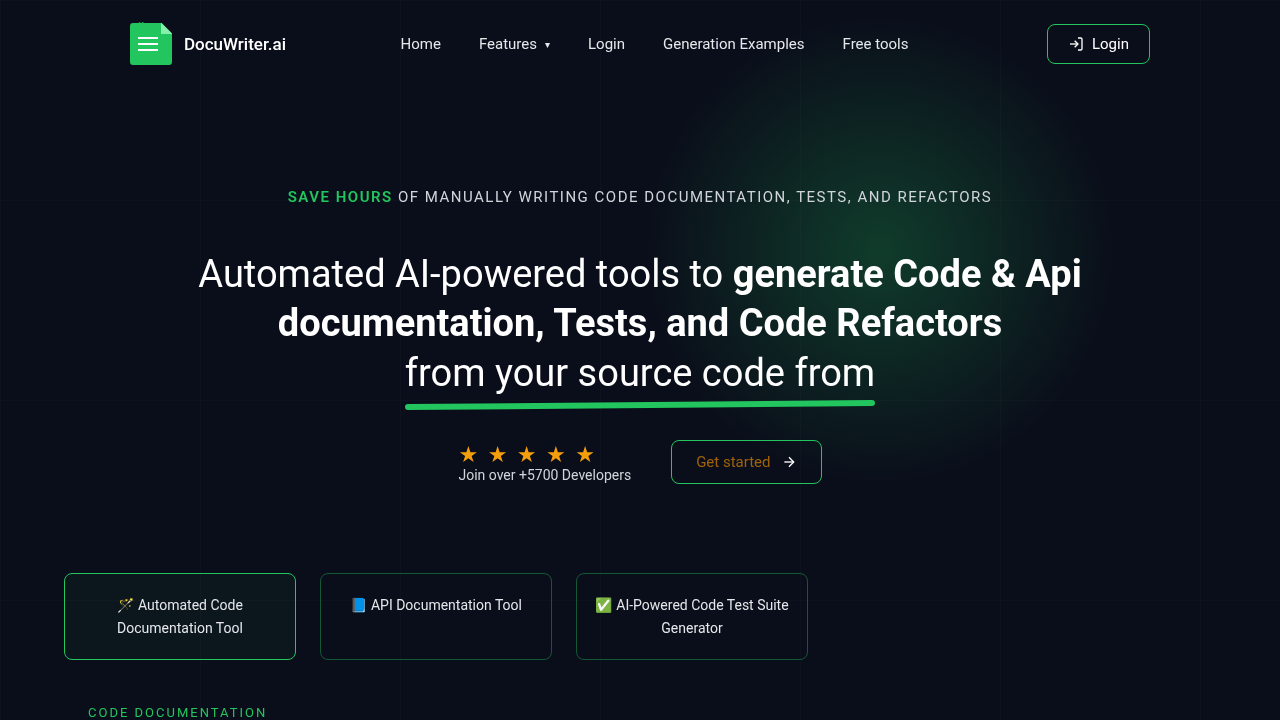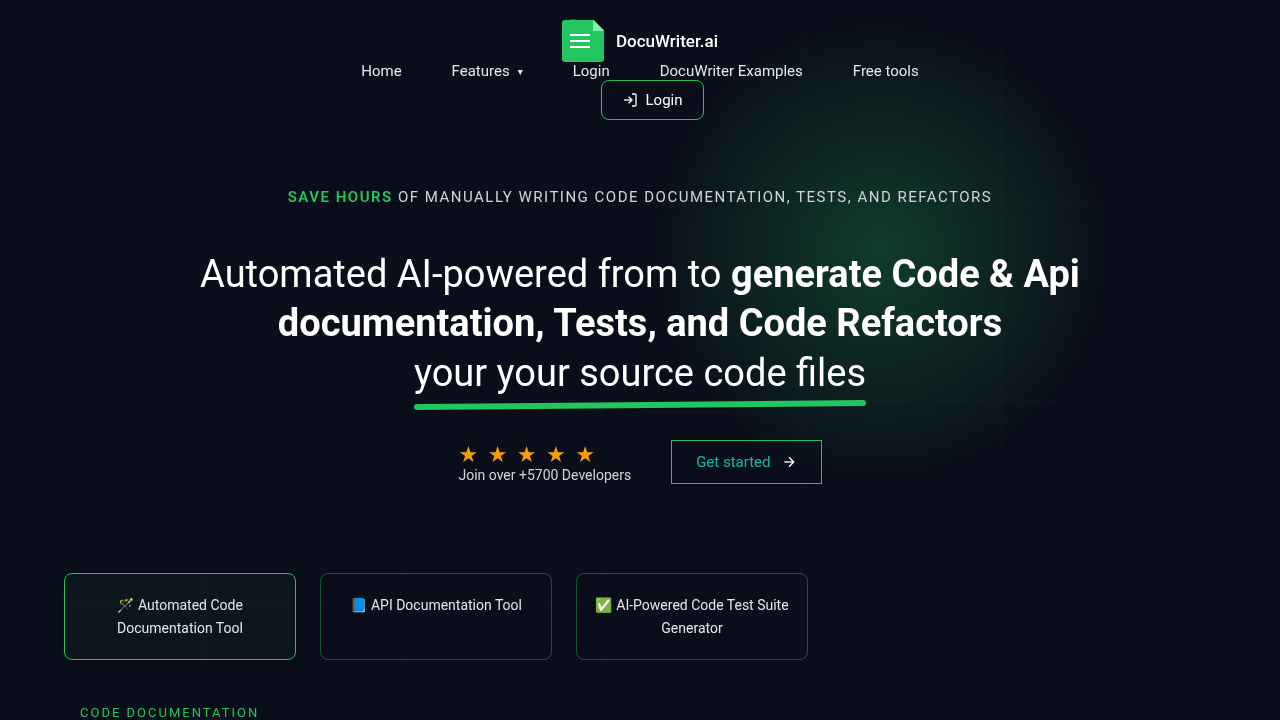--- a/index.html
+++ b/index.html
@@ -34,9 +34,8 @@
   display: flex;
   align-items: center;
   justify-content: space-between;
-  padding: 20px 130px;
+  padding: 36px 130px;
   height: 88px;
-  flex-direction: column;
 }
 .logo-wrap { display: flex; align-items: center; gap: 12px; }
 .logo-icon {

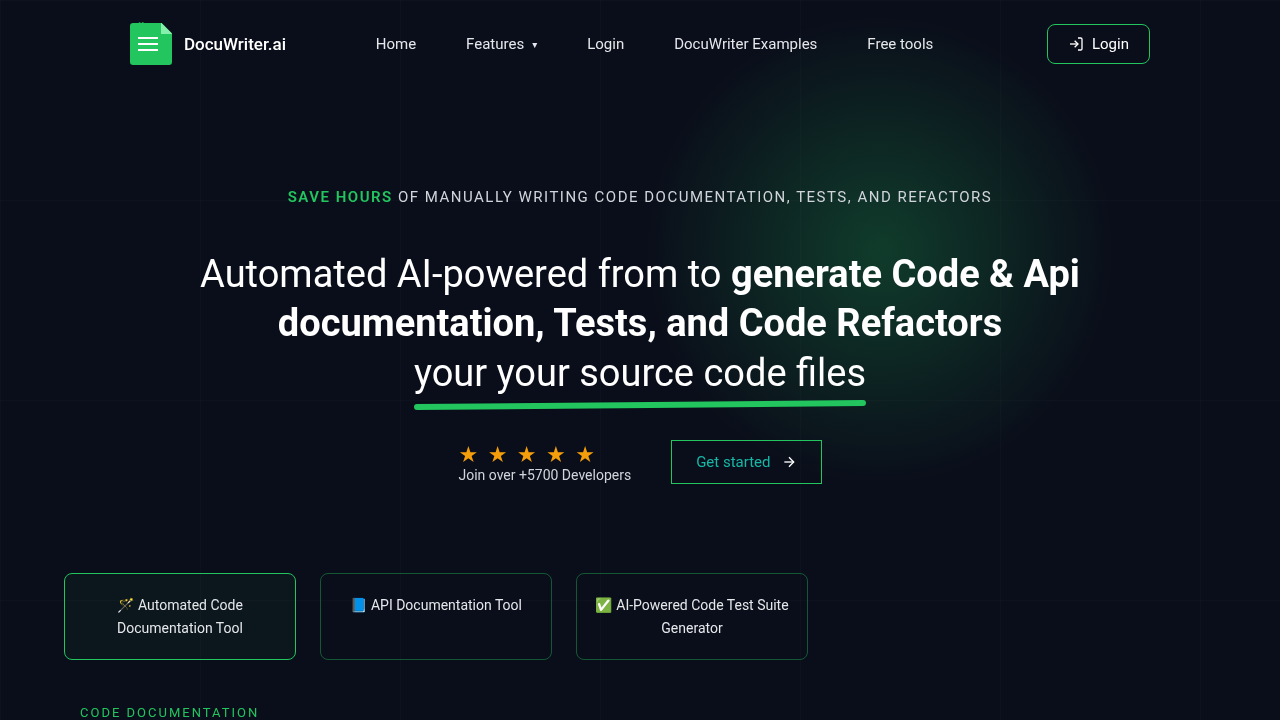--- a/index.html
+++ b/index.html
@@ -64,7 +64,7 @@
   font-size: 14px; color: #22c55e; font-weight: bold;
 }
 .brand { font-size: 17px; font-weight: 500; color: #fff; }
-.nav-links { display: flex; gap: 50px; align-items: center; }
+.nav-links { display: flex; gap: 38px; align-items: center; }
 .nav-link { color: #e5e7eb; font-size: 15px; cursor: pointer; display: flex; align-items: center; gap: 8px; }
 .chevron { font-size: 10px; }
 .login-btn {

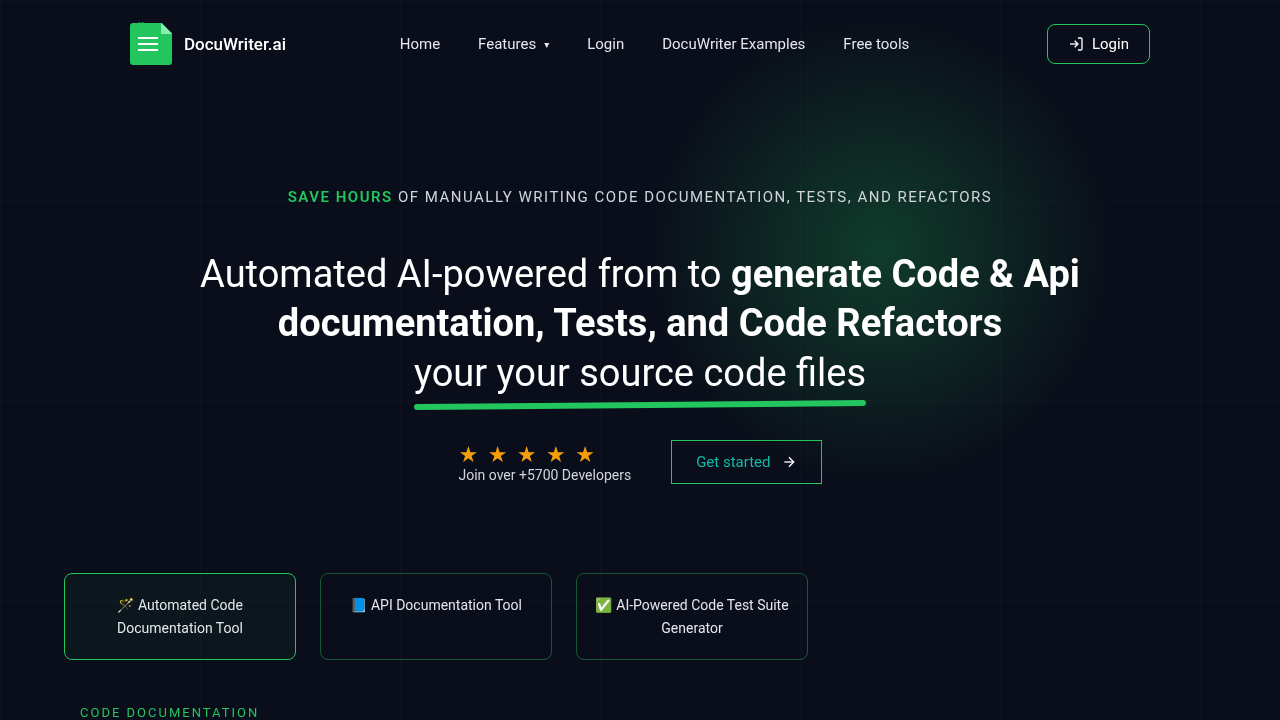--- a/index.html
+++ b/index.html
@@ -189,7 +189,7 @@
       <span class="chevron">▾</span>
     </div>
     <div class="nav-link">Login</div>
-    <div class="nav-link">DocuWriter Examples</div>
+    <div class="nav-link">Generation Examples</div>
     <div class="nav-link">Free tools</div>
   </div>
   <div class="login-btn">

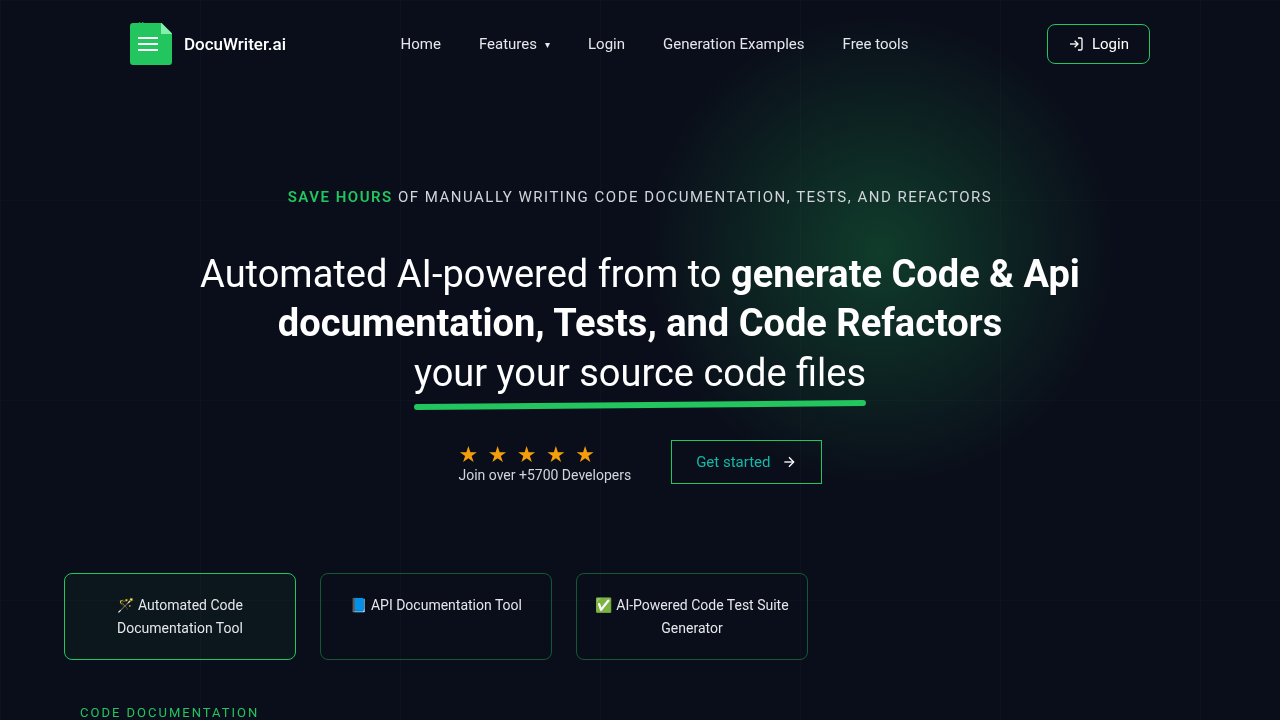--- a/index.html
+++ b/index.html
@@ -207,7 +207,7 @@
     <span class="accent">SAVE HOURS</span><span> OF MANUALLY WRITING CODE DOCUMENTATION, TESTS, AND REFACTORS</span>
   </div>
   <h1 class="headline">
-    <span>Automated AI-powered from to </span><span class="bold">generate Code &amp; Api documentation, Tests, and Code Refactors</span><span class="underline"> your your source code files</span>
+    <span>Automated AI-powered tools to </span><span class="bold">generate Code &amp; Api documentation, Tests, and Code Refactors</span><span class="underline"> your your source code files</span>
   </h1>
   <div class="cta-row">
     <div class="rating">

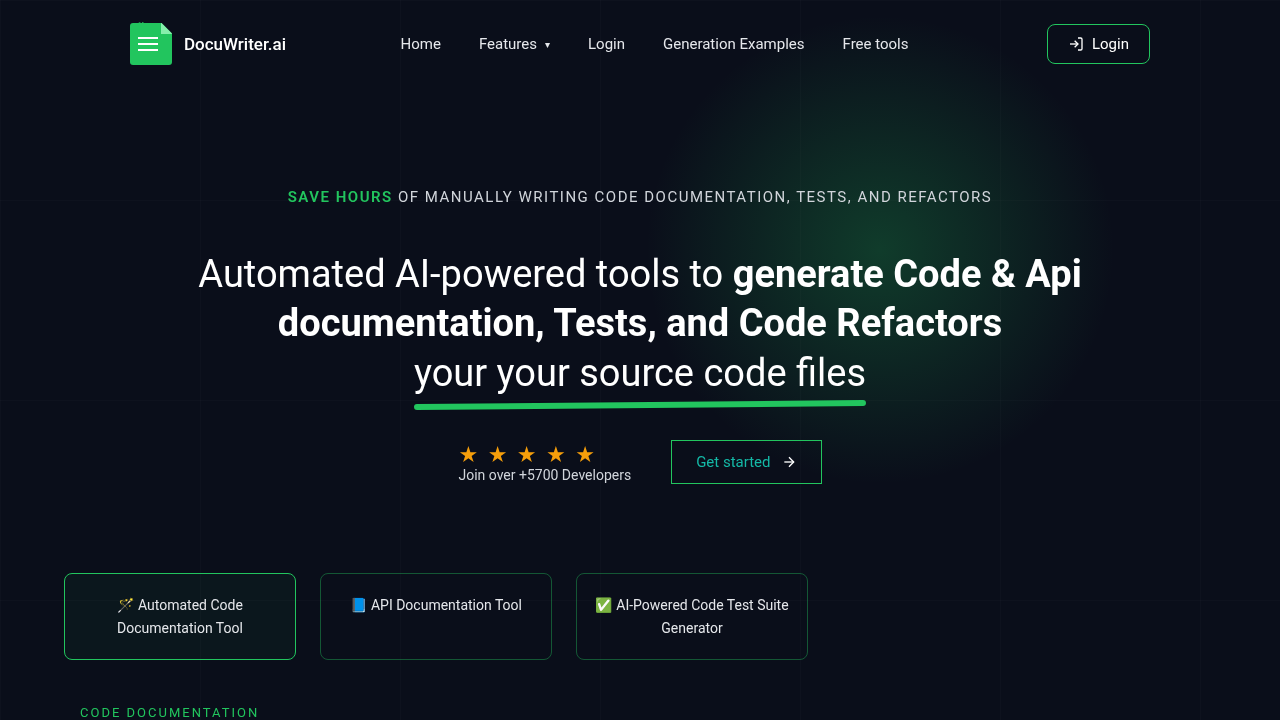--- a/index.html
+++ b/index.html
@@ -207,7 +207,7 @@
     <span class="accent">SAVE HOURS</span><span> OF MANUALLY WRITING CODE DOCUMENTATION, TESTS, AND REFACTORS</span>
   </div>
   <h1 class="headline">
-    <span>Automated AI-powered tools to </span><span class="bold">generate Code &amp; Api documentation, Tests, and Code Refactors</span><span class="underline"> your your source code files</span>
+    <span>Automated AI-powered tools to </span><span class="bold">generate Code &amp; Api documentation, Tests, and Code Refactors</span><span class="underline"> from your source code from</span>
   </h1>
   <div class="cta-row">
     <div class="rating">

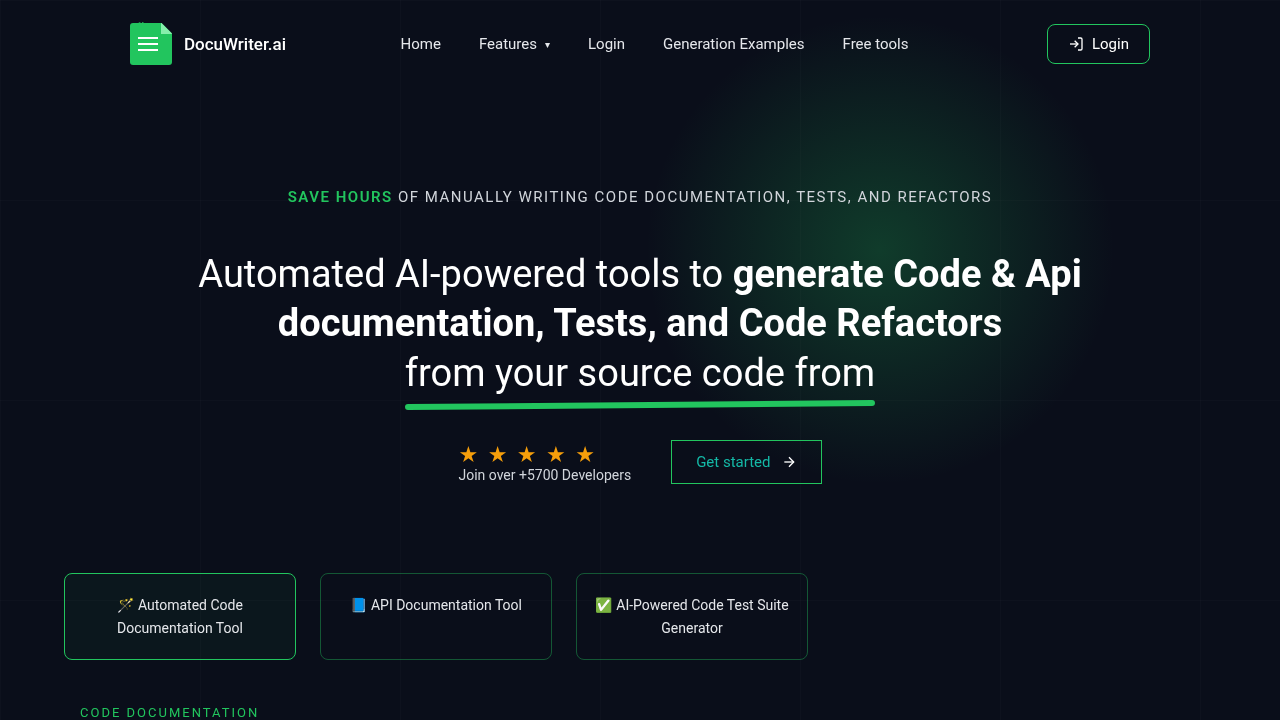--- a/index.html
+++ b/index.html
@@ -123,9 +123,9 @@
 .rating-text { font-size: 14px; color: #d1d5db; }
 .cta-btn {
   border: 1px solid #22c55e;
-  border-radius: 0;
+  border-radius: 8px;
   padding: 12px 24px;
-  color: #14b8a6;
+  color: #a16207;
   display: flex;
   align-items: center;
   gap: 10px;

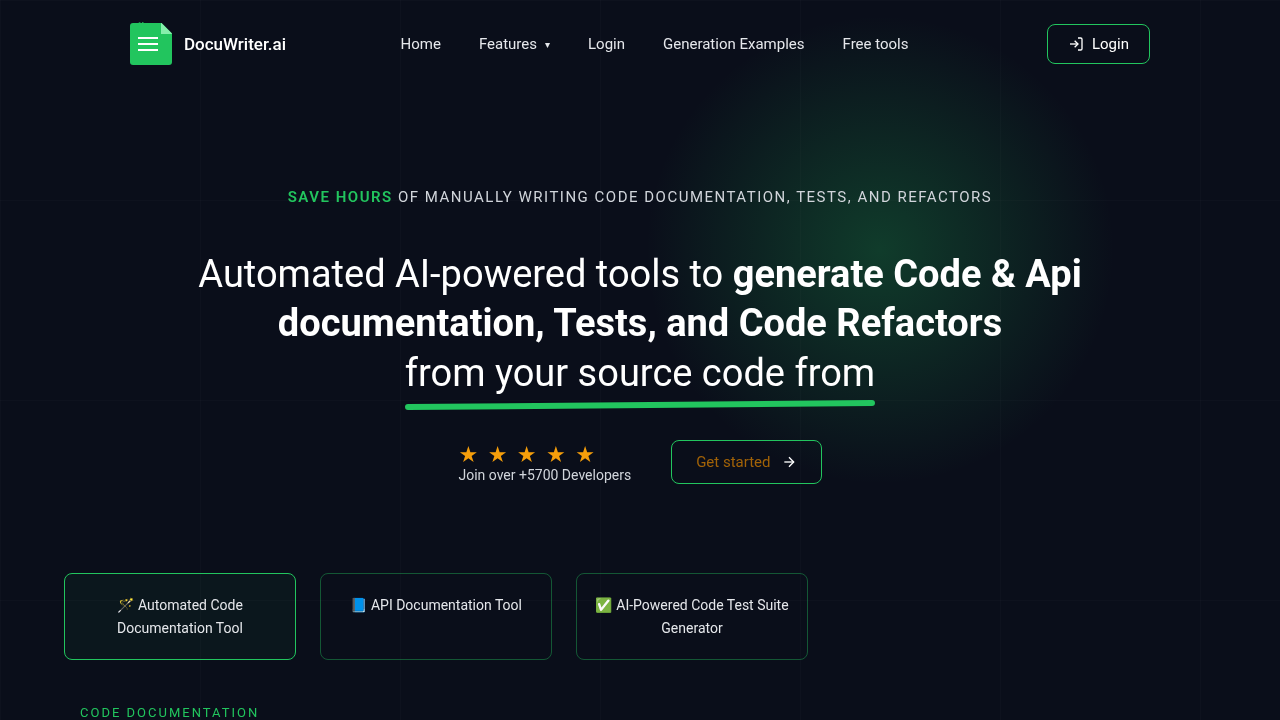--- a/index.html
+++ b/index.html
@@ -155,7 +155,7 @@
 .tab.active { border-color: #22c55e; background: rgba(34,197,94,0.05); }
 .section-label {
   position: absolute;
-  left: 80px;
+  left: 88px;
   bottom: 0px;
   color: #22c55e;
   font-size: 13px;

